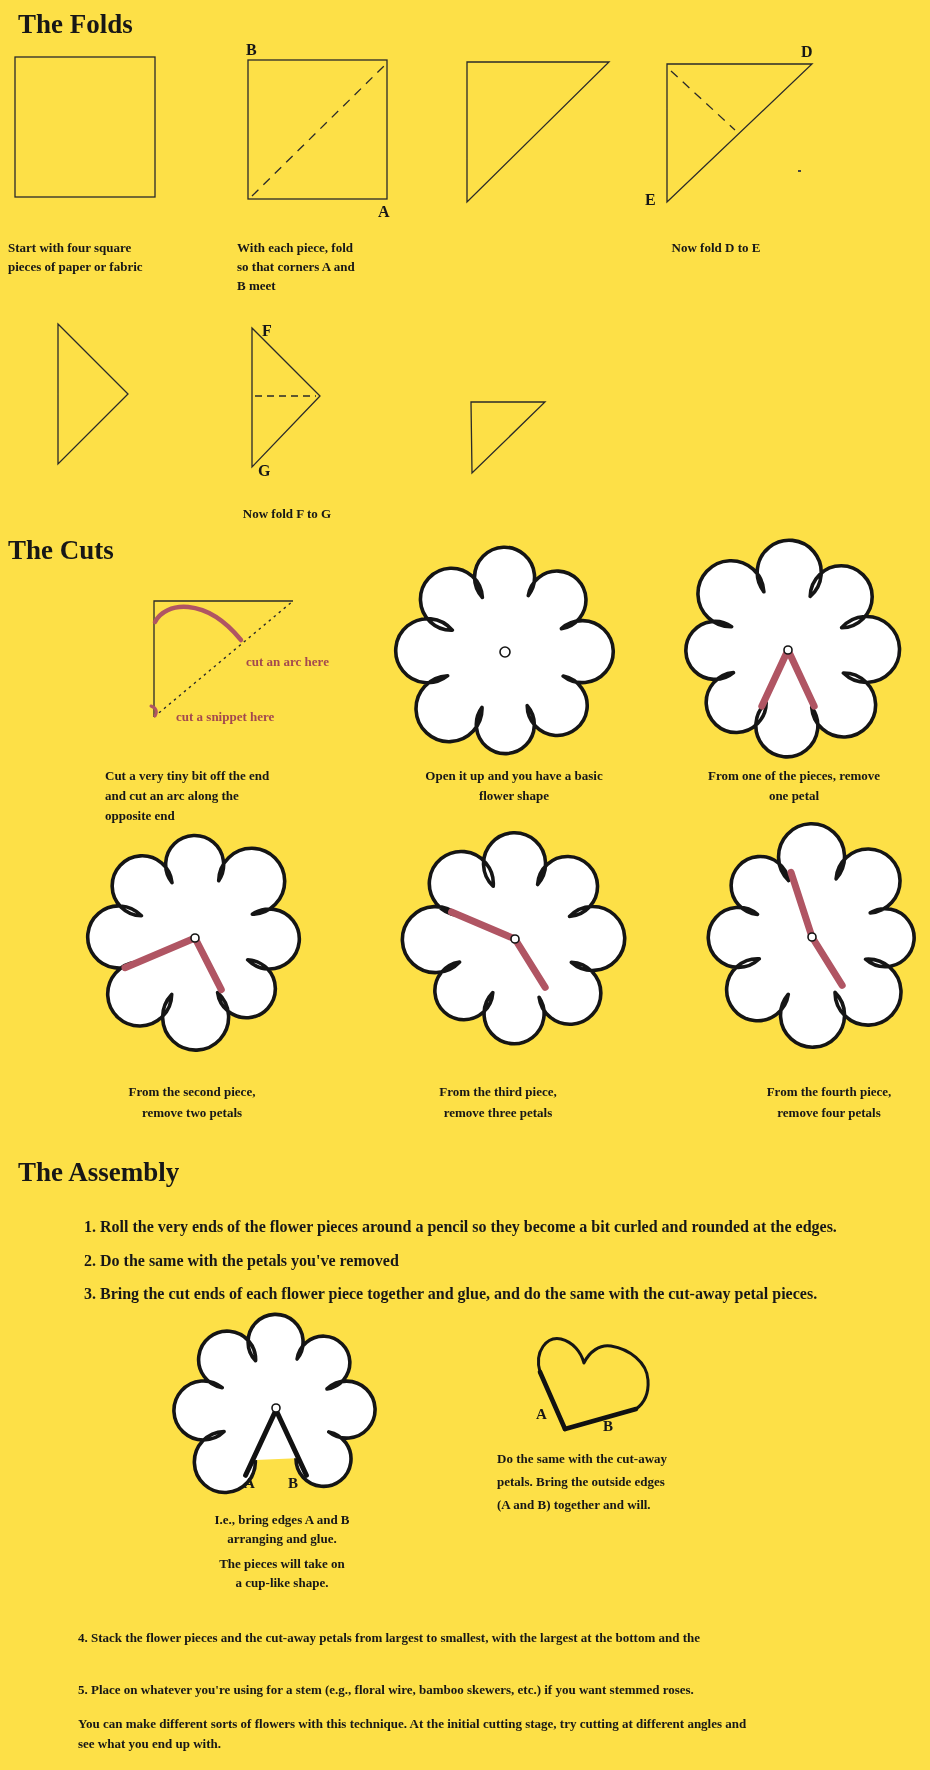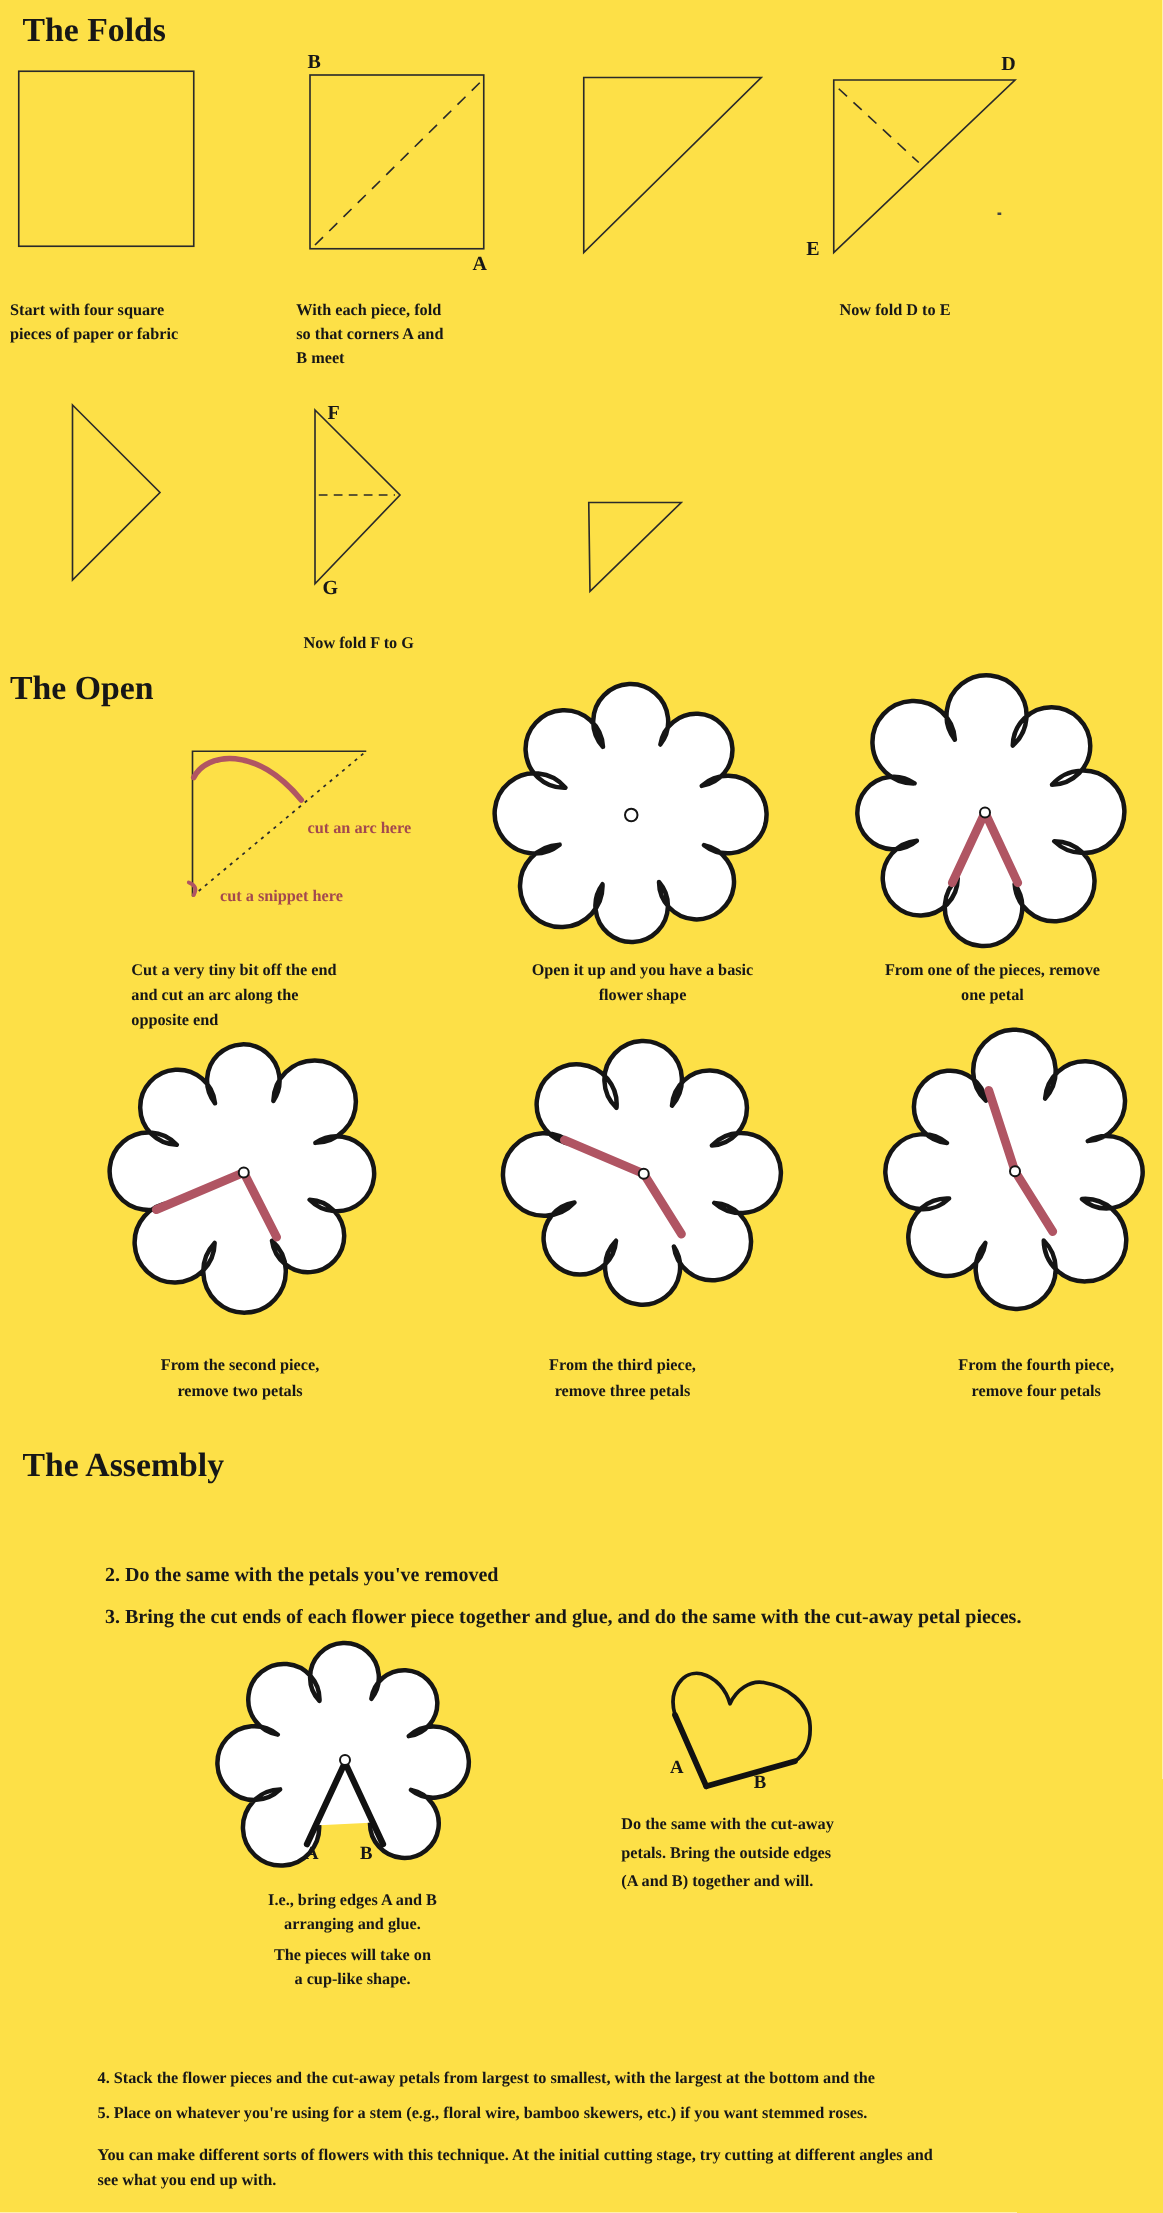--- a/index.html
+++ b/index.html
@@ -94,7 +94,7 @@
   <div class="t lab" style="left:258px;top:461px;">G</div>
   <div class="t c" style="left:187px;top:504px;width:200px;">Now fold F to G</div>
 
-  <div class="t h" style="left:8px;top:536px;">The Open</div>
+  <div class="t h" style="left:8px;top:536px;">The Cuts</div>
   <div class="t red" style="left:246px;top:652px;">cut an arc here</div>
   <div class="t red" style="left:176px;top:707px;">cut a snippet here</div>
   <div class="t" style="left:105px;top:766px;">Cut a very tiny bit off the end</div>

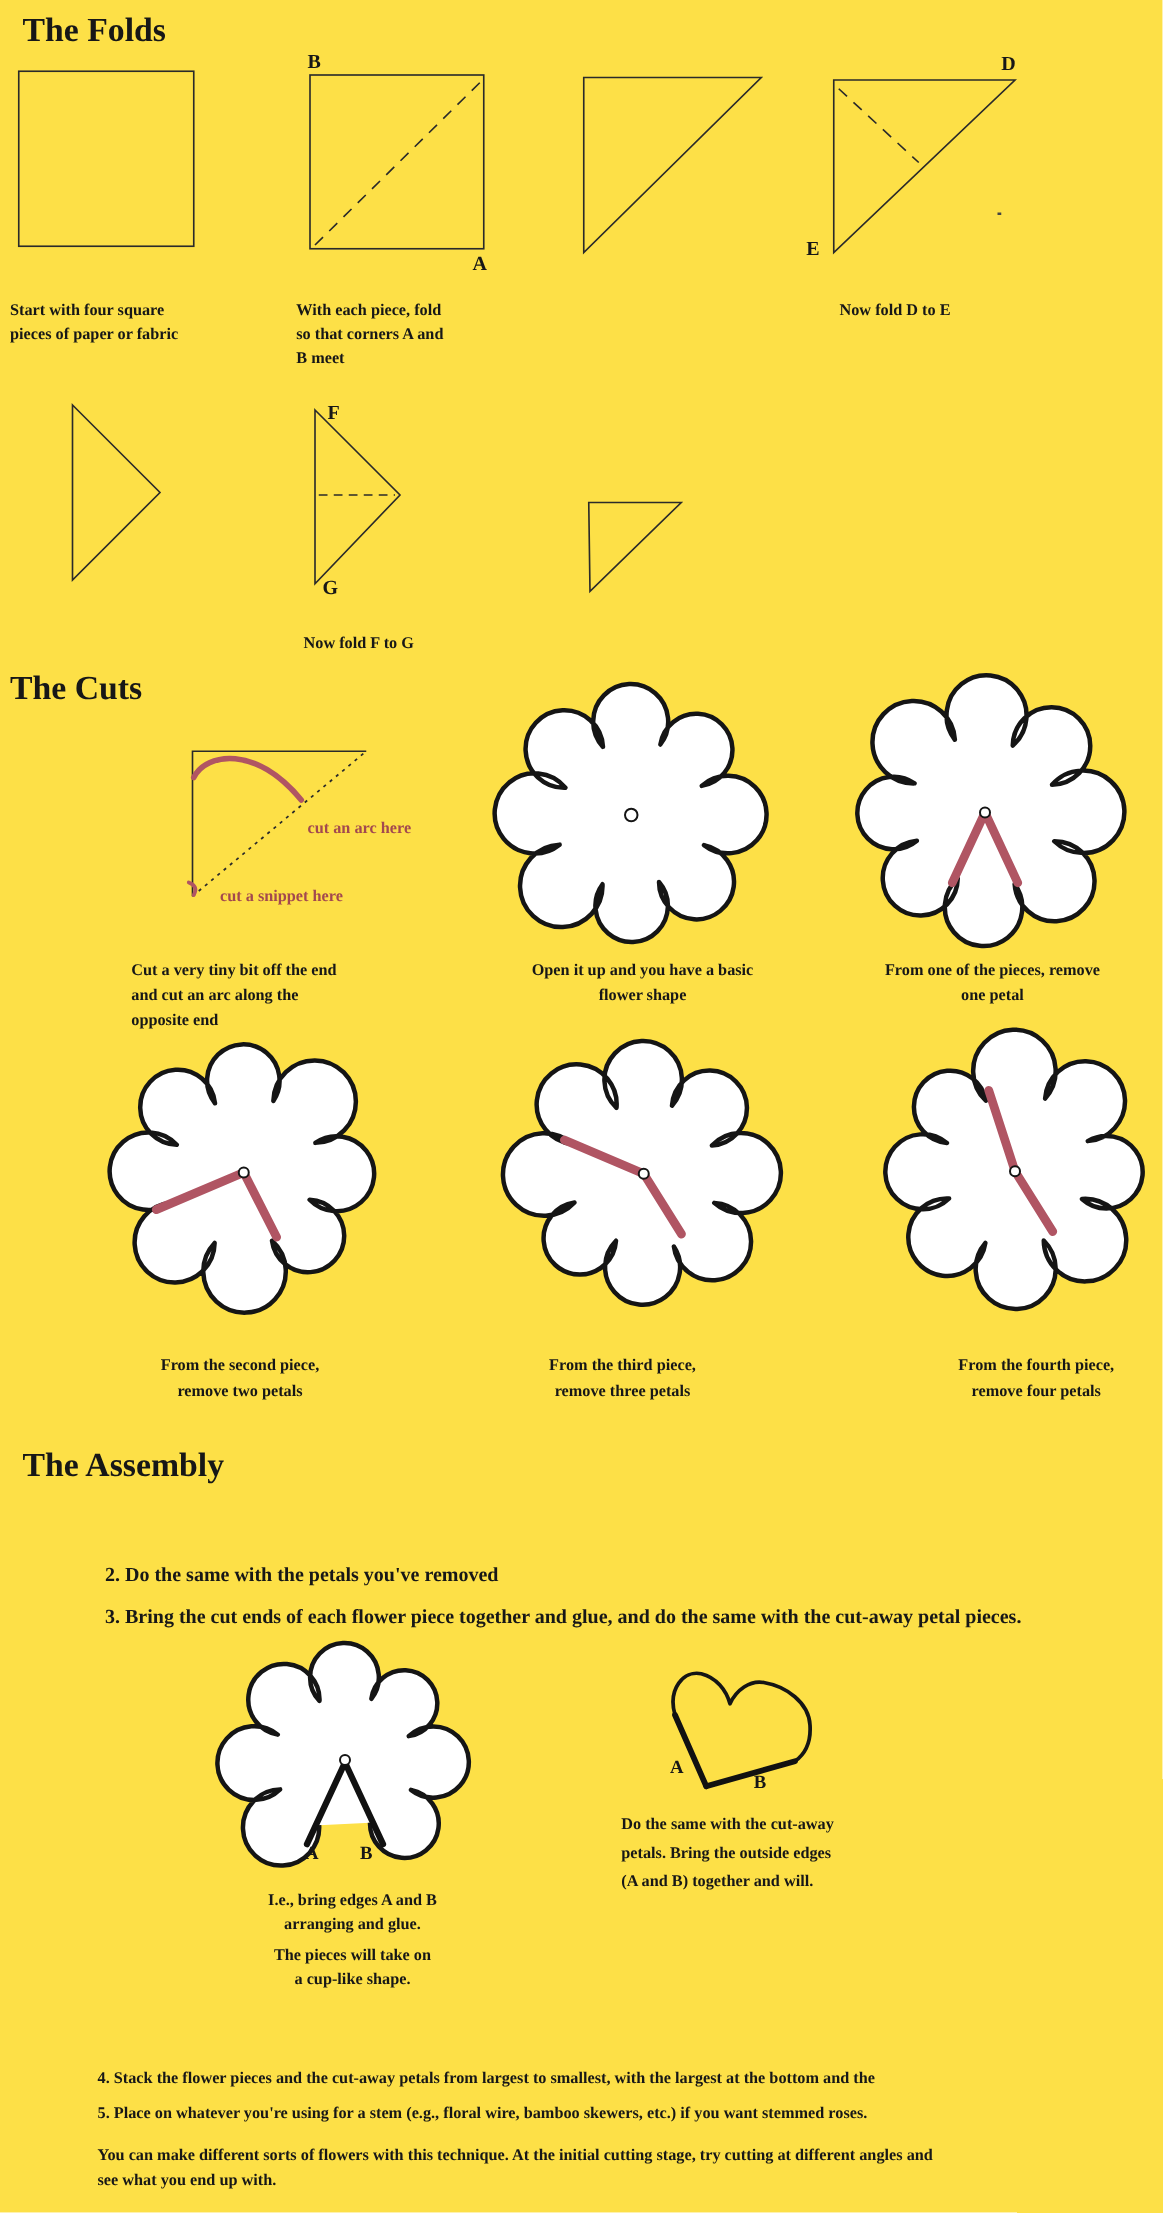--- a/index.html
+++ b/index.html
@@ -112,6 +112,7 @@
   <div class="t c" style="left:729px;top:1103px;width:200px;">remove four petals</div>
 
   <div class="t h" style="left:18px;top:1158px;">The Assembly</div>
+  <div class="t s" style="left:84px;top:1218px;">1. Roll the very ends of the flower pieces around a pencil so they become a bit curled and rounded at the edges.</div>
   <div class="t s" style="left:84px;top:1252px;">2. Do the same with the petals you've removed</div>
   <div class="t s" style="left:84px;top:1285px;">3. Bring the cut ends of each flower piece together and glue, and do the same with the cut-away petal pieces.</div>
   <div class="t sm" style="left:244px;top:1474px;">A</div>

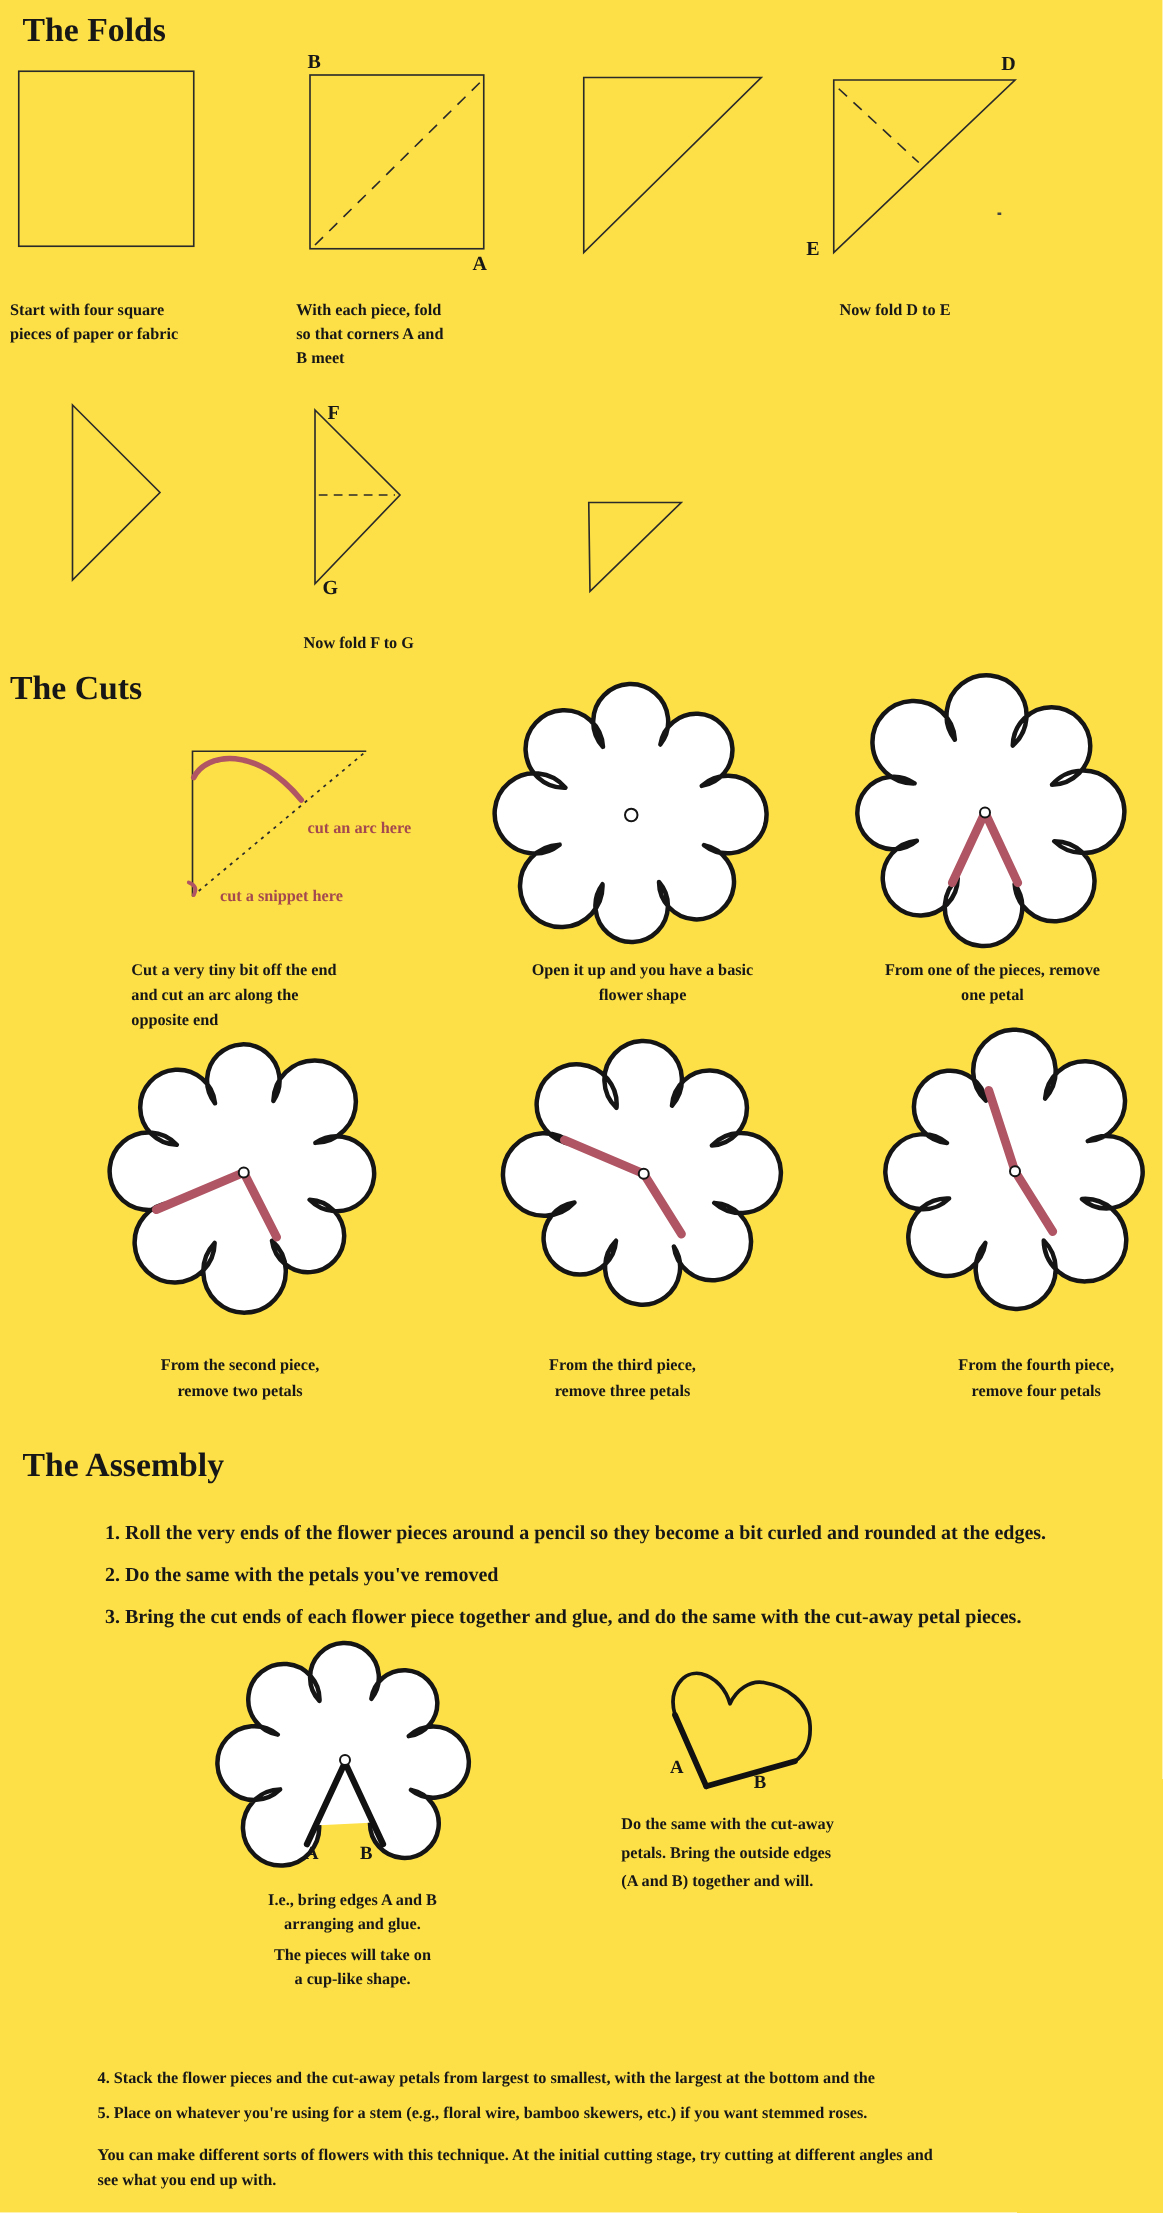--- a/index.html
+++ b/index.html
@@ -126,7 +126,7 @@
   <div class="t c" style="left:182px;top:1529px;width:200px;">arranging and glue.</div>
   <div class="t c" style="left:182px;top:1554px;width:200px;">The pieces will take on</div>
   <div class="t c" style="left:182px;top:1573px;width:200px;">a cup-like shape.</div>
-  <div class="t" style="left:78px;top:1628px;margin-top:24px;">4. Stack the flower pieces and the cut-away petals from largest to smallest, with the largest at the bottom and the</div>
+  <div class="t" style="left:78px;top:1628px;">4. Stack the flower pieces and the cut-away petals from largest to smallest, with the largest at the bottom and the</div>
   <div class="t" style="left:78px;top:1680px;text-align:right;">5. Place on whatever you're using for a stem (e.g., floral wire, bamboo skewers, etc.) if you want stemmed roses.</div>
   <div class="t" style="left:78px;top:1714px;">You can make different sorts of flowers with this technique. At the initial cutting stage, try cutting at different angles and</div>
   <div class="t" style="left:78px;top:1734px;">see what you end up with.</div>

